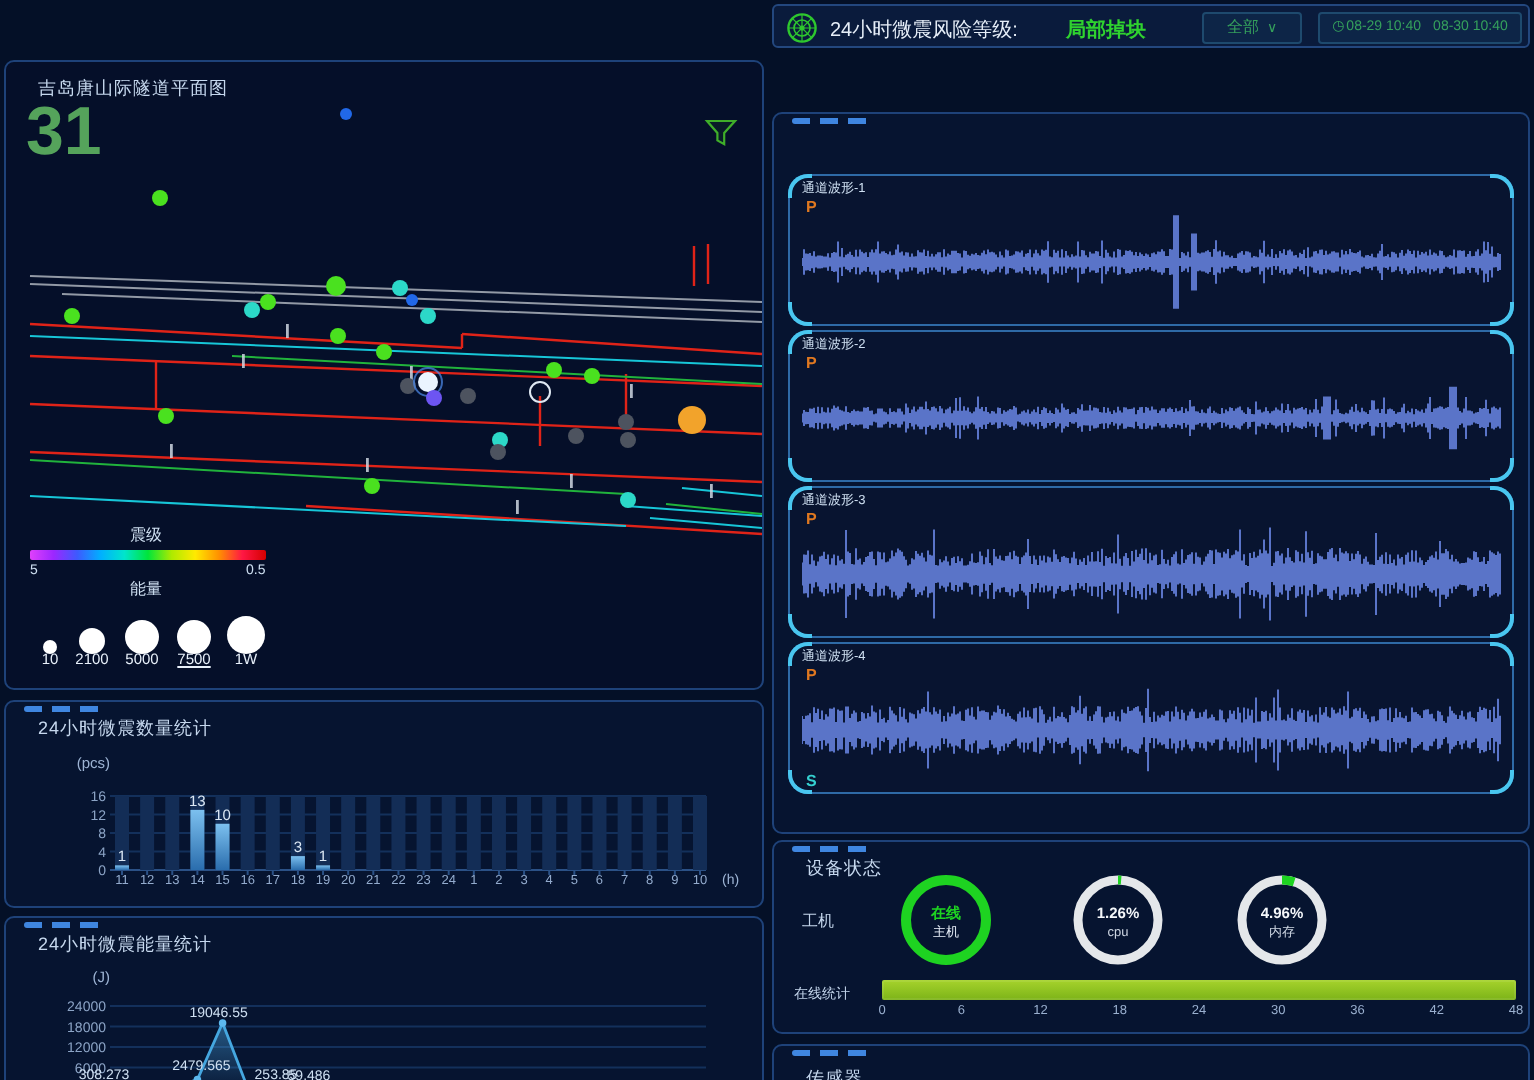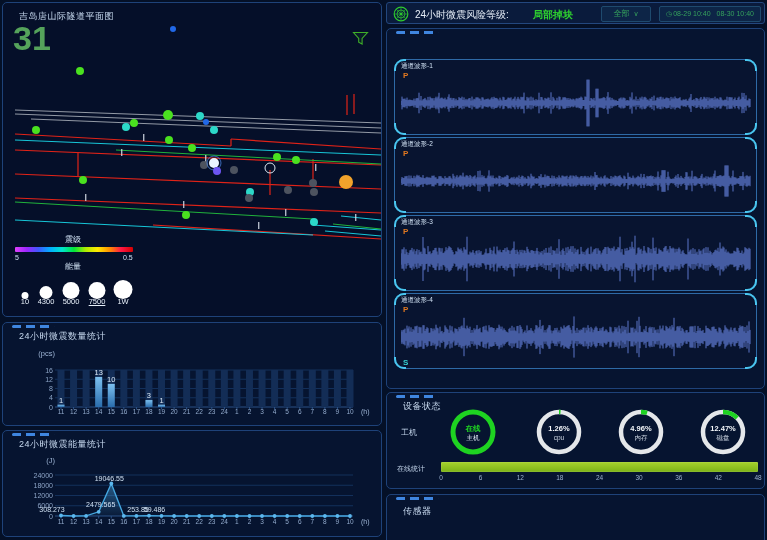--- a/index.html
+++ b/index.html
@@ -5,7 +5,7 @@
   html,body{margin:0;padding:0;background:#02081c;}
   #app{position:relative;width:767px;height:540px;background:#041027;overflow:hidden;
        font-family:"Liberation Sans","DejaVu Sans",sans-serif;color:#cfe0f2;}
-  .panel{position:absolute;background:#061430;border:1px solid #1e4279;border-radius:5px;box-sizing:border-box;}
+  .panel{position:absolute;background:#061430;border:1px solid #1e4279;border-radius:5px;box-sizing:border-box;margin-top:28px;}
   .dashed::before{content:"";position:absolute;top:2px;left:9px;width:42px;height:3px;border-radius:2px;
        background:repeating-linear-gradient(90deg,#3f86e0 0 9px,transparent 9px 14px);}
   .p-title{position:absolute;left:16px;top:7px;font-size:9px;color:#c6d8ee;letter-spacing:.5px;}

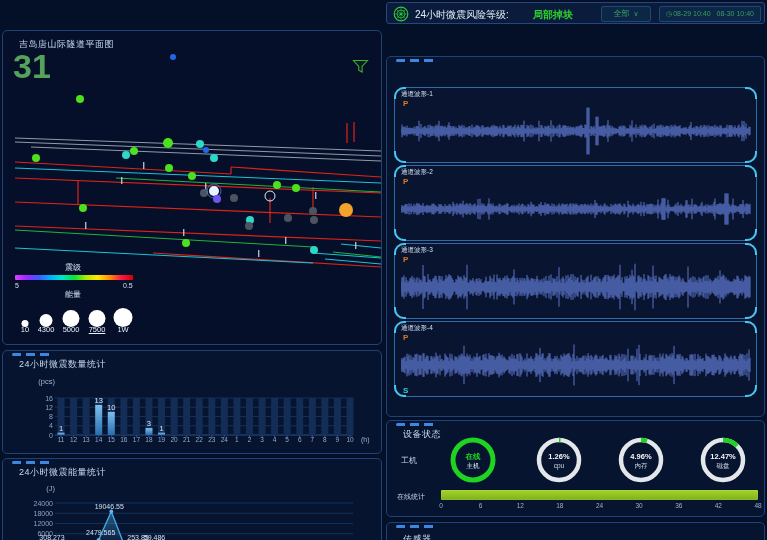--- a/index.html
+++ b/index.html
@@ -155,7 +155,7 @@
         <div class="en-col" style="left: 43px;">
           <div class="en-circle" style="width: 13px; height: 13px;"></div>
         </div>
-        <span class="en-lbl" style="left: 43px;">4300</span>
+        <span class="en-lbl" style="left: 43px;">2100</span>
         <div class="en-col" style="left: 68px;">
           <div class="en-circle" style="width: 17px; height: 17px;"></div>
         </div>

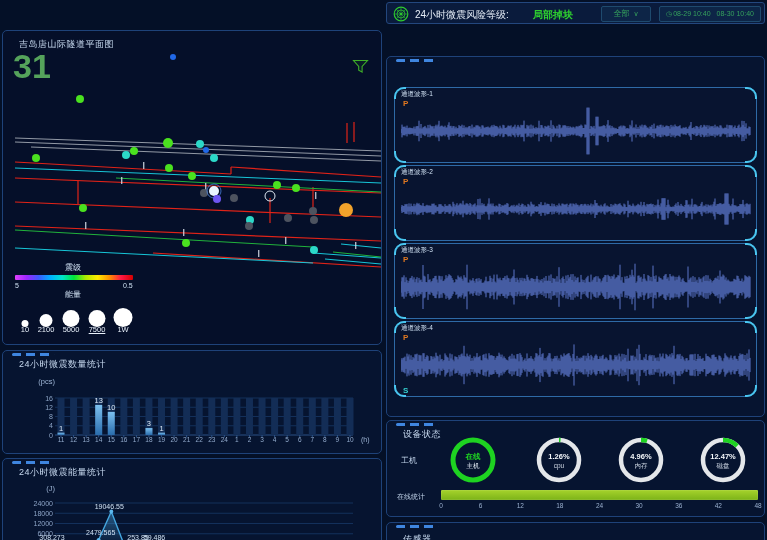--- a/index.html
+++ b/index.html
@@ -468,12 +468,6 @@
             <text x="25" y="24" text-anchor="middle" font-size="7.5" font-weight="bold" fill="#f4f7fa">4.96%</text>
             <text x="25" y="33" text-anchor="middle" font-size="6.5" fill="#cdd6e2">内存</text>
           </svg></div>
-        <div class="gauge" style="left: 311px; top: 14px;"><svg width="50" height="50">
-            <circle cx="25" cy="25" r="20" fill="none" stroke="#e4e7ea" stroke-width="4.5"></circle>
-            <circle cx="25" cy="25" r="20" fill="none" stroke="#1ed321" stroke-width="4.5" stroke-dasharray="15.7 125.7" transform="rotate(-90 25 25)"></circle>
-            <text x="25" y="24" text-anchor="middle" font-size="7.5" font-weight="bold" fill="#f4f7fa">12.47%</text>
-            <text x="25" y="33" text-anchor="middle" font-size="6.5" fill="#cdd6e2">磁盘</text>
-          </svg></div>
       </div>
     <div class="online-label">在线统计</div>
     <div class="online-bar"></div>

